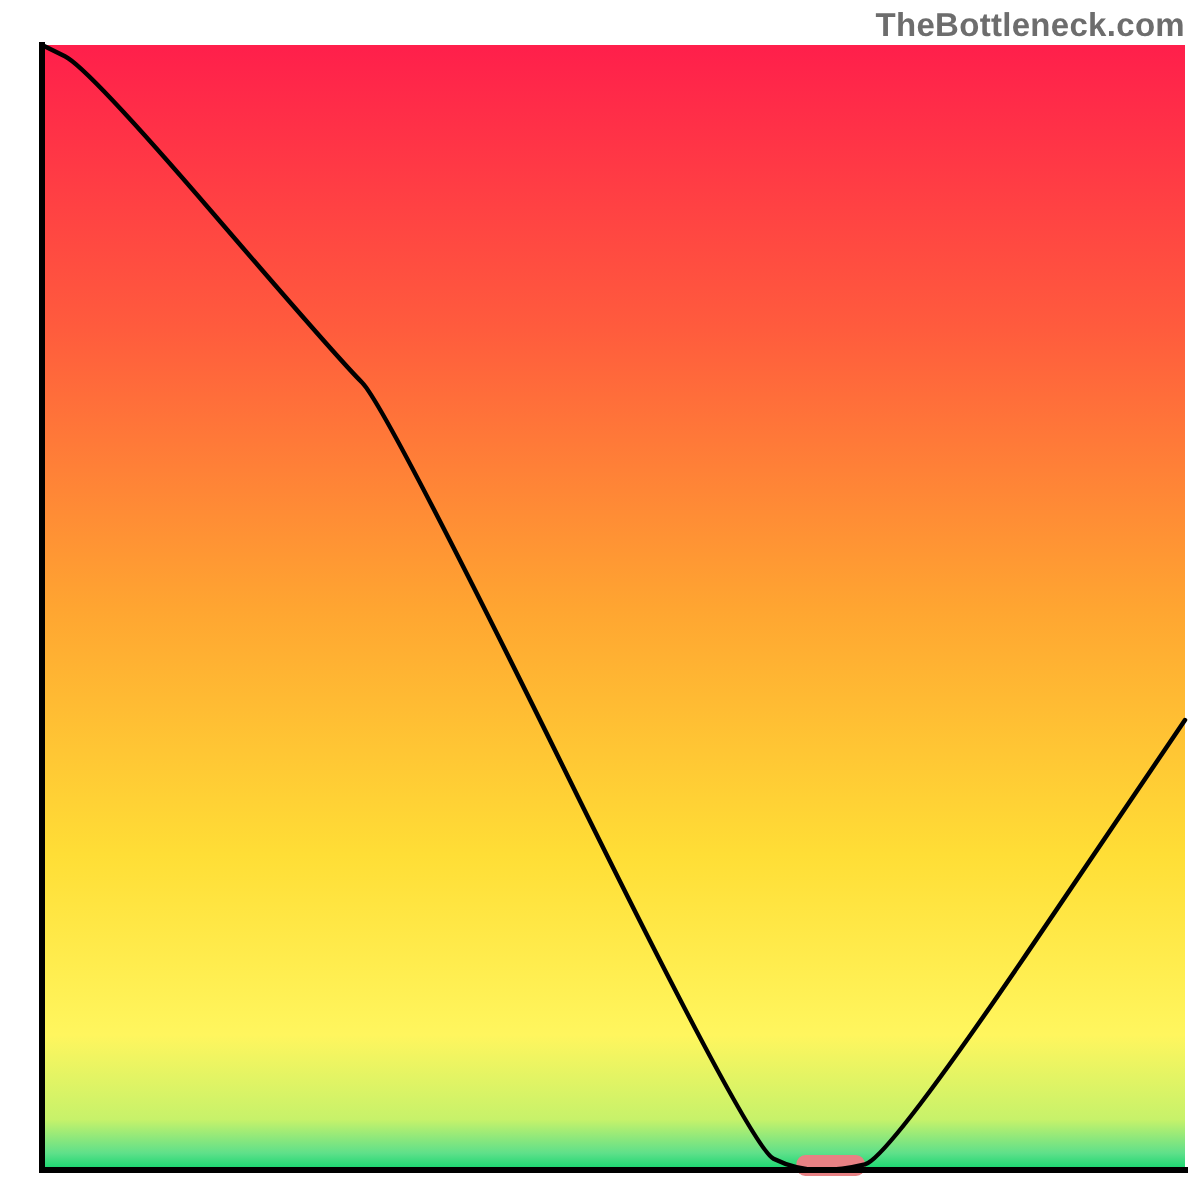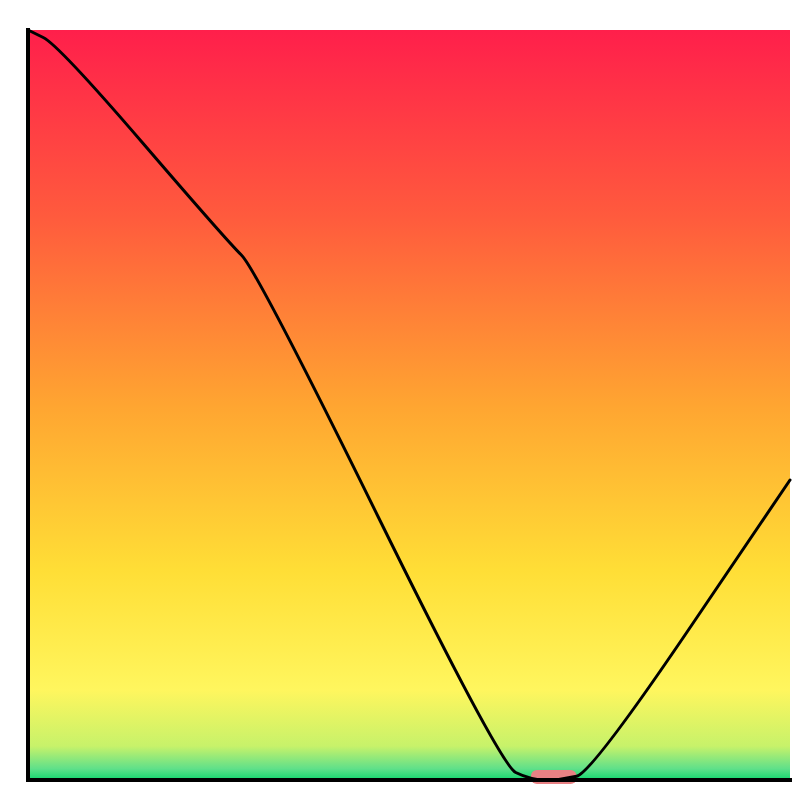--- a/index.html
+++ b/index.html
@@ -59,6 +59,7 @@
     <line id="y-axis" x1="28" y1="28" x2="28" y2="782" stroke="#000000" stroke-width="4"></line>
     <line id="x-axis" x1="26" y1="780" x2="792" y2="780" stroke="#000000" stroke-width="4"></line>
   </svg>
+  <div class="watermark">TheBottleneck.com</div>
 </div>
 
 </body></html>

